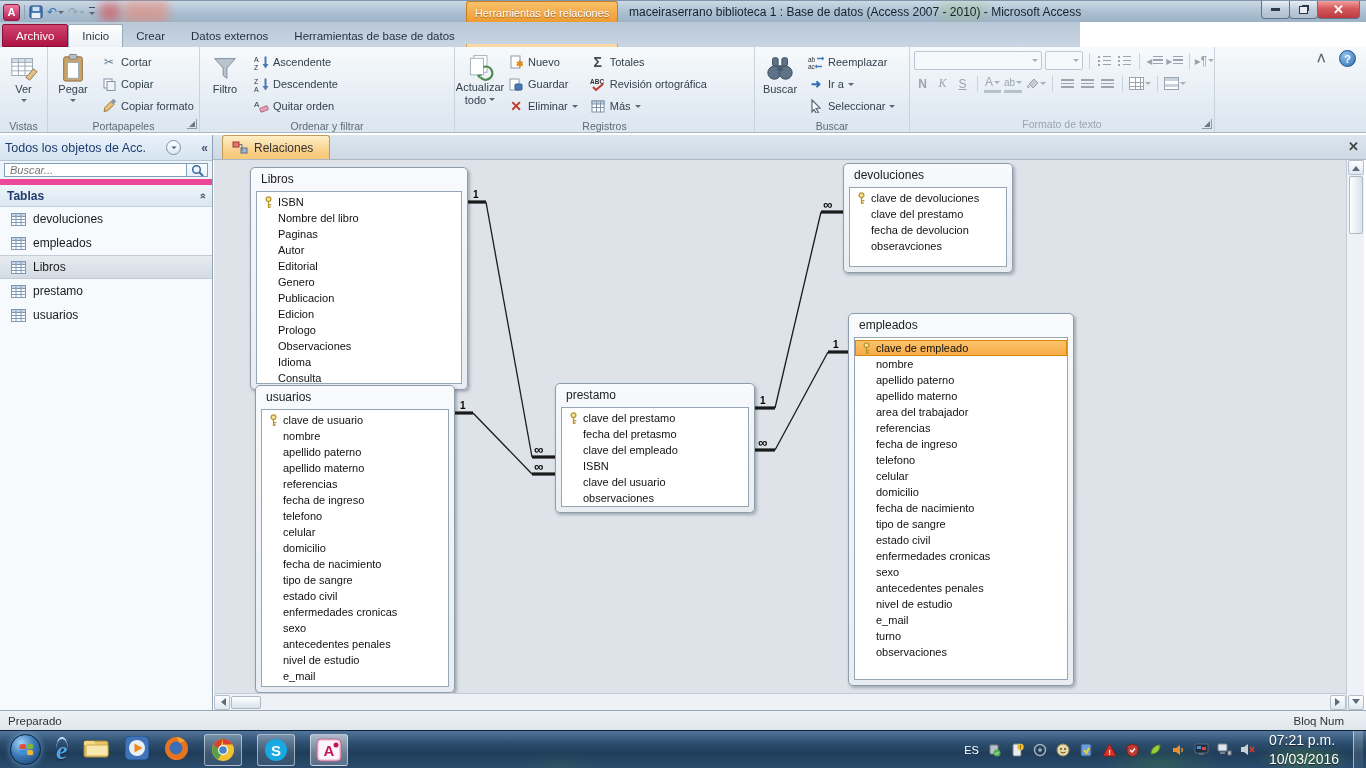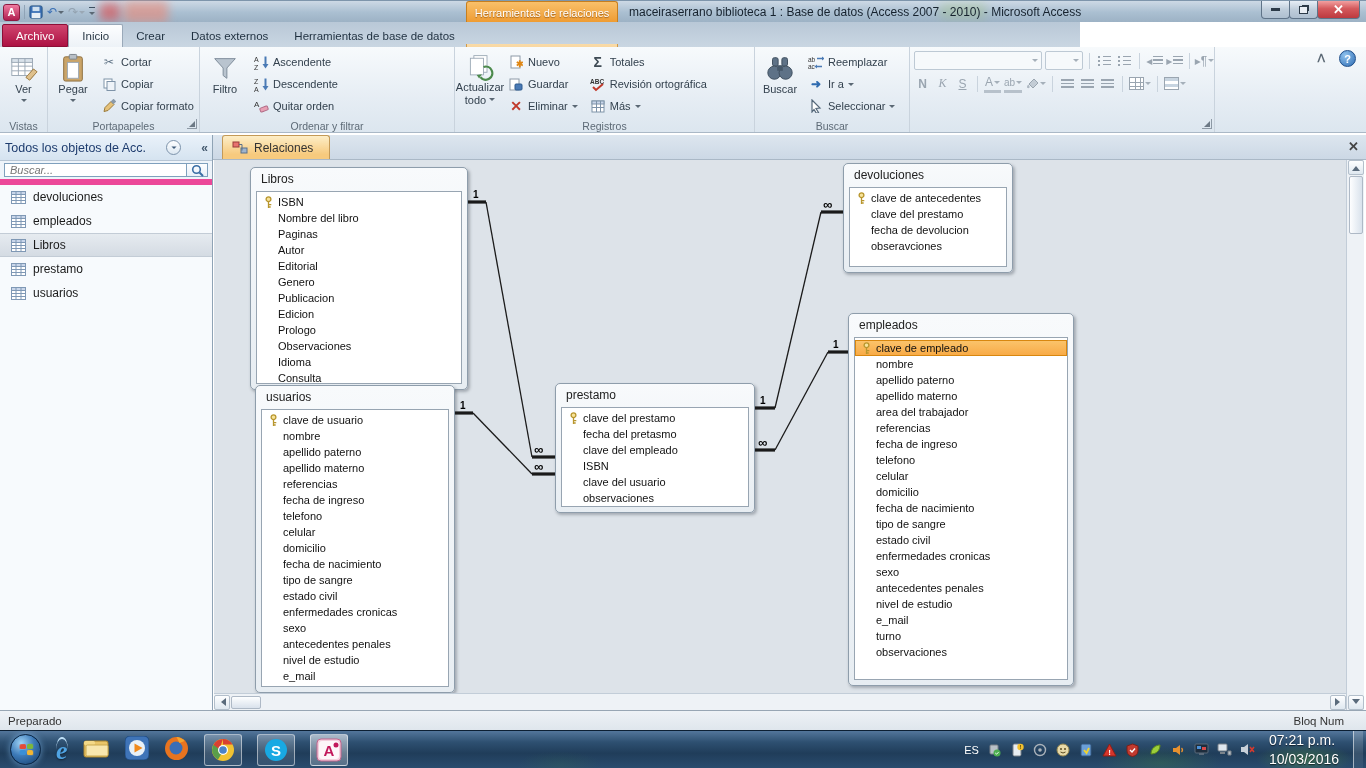--- a/index.html
+++ b/index.html
@@ -459,6 +459,7 @@
           </span>
       </div>
     </div>
+    <div class="rglabel">Formato de texto</div>
     <span class="launcher"></span>
   </div>
 

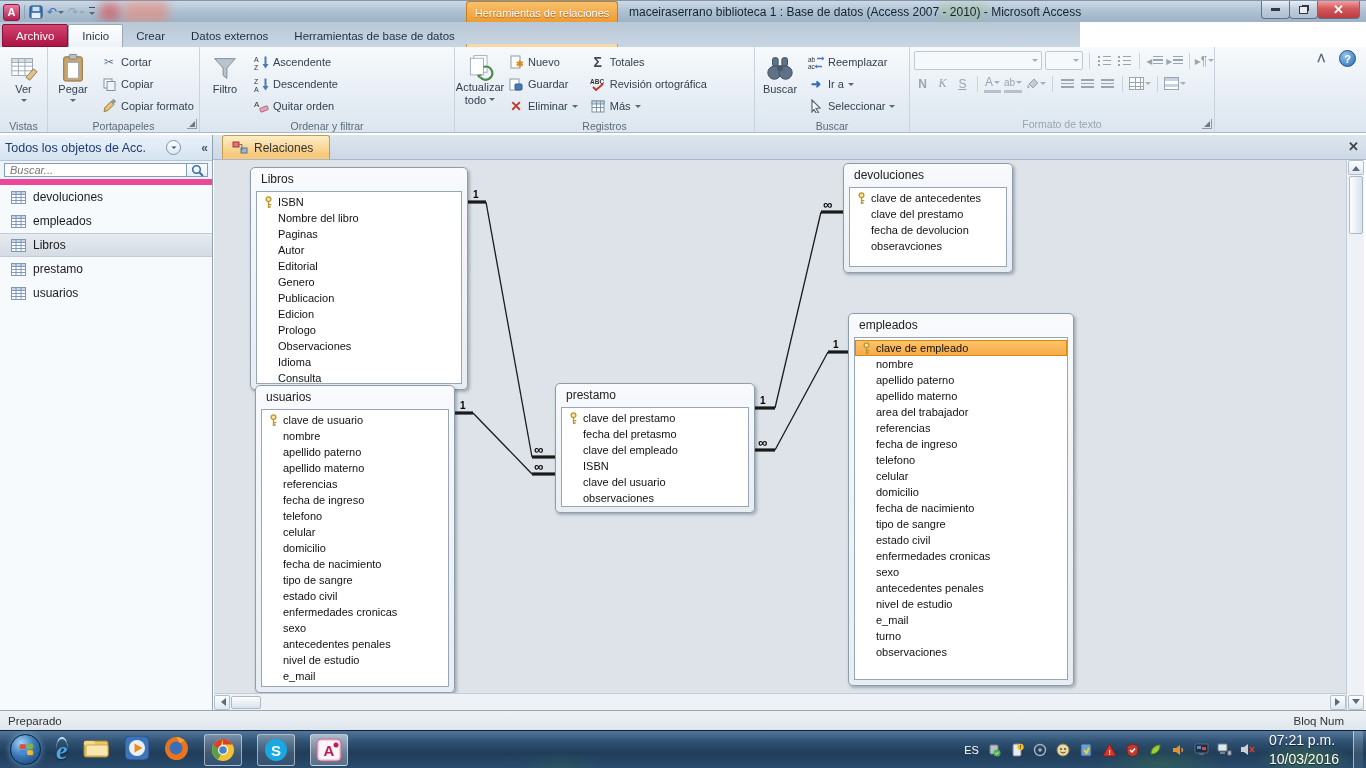--- a/index.html
+++ b/index.html
@@ -487,6 +487,10 @@
         </svg>
     </span>
   </div>
+  <div class="npsec">
+    <span>Tablas</span>
+    <span class="chv">»</span>
+  </div>
   <div class="npitem">
     <svg width="15" height="13">
         <rect x="0.5" y="0.5" width="14" height="12" fill="#fff" stroke="#7f98b5"></rect>

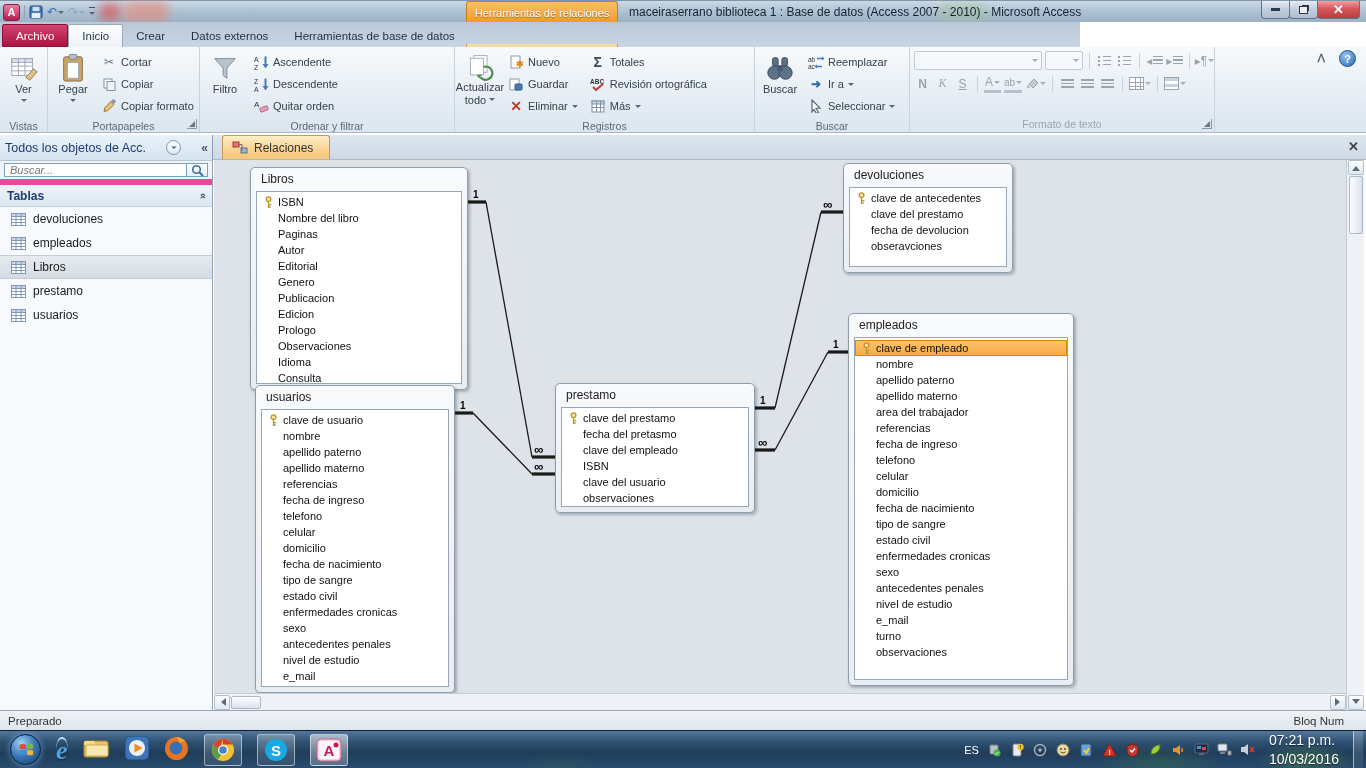--- a/index.html
+++ b/index.html
@@ -730,7 +730,7 @@
               <path d="M5.5 5.6V12M5.5 8.6h2.8M5.5 11h2.2" stroke="#b8962e" stroke-width="1.3" fill="none"></path>
             </svg>
           </span>
-          <span>clave de antecedentes</span>
+          <span>clave de devoluciones</span>
         </div>
         <div class="trow">
           <span class="kcol"></span>

